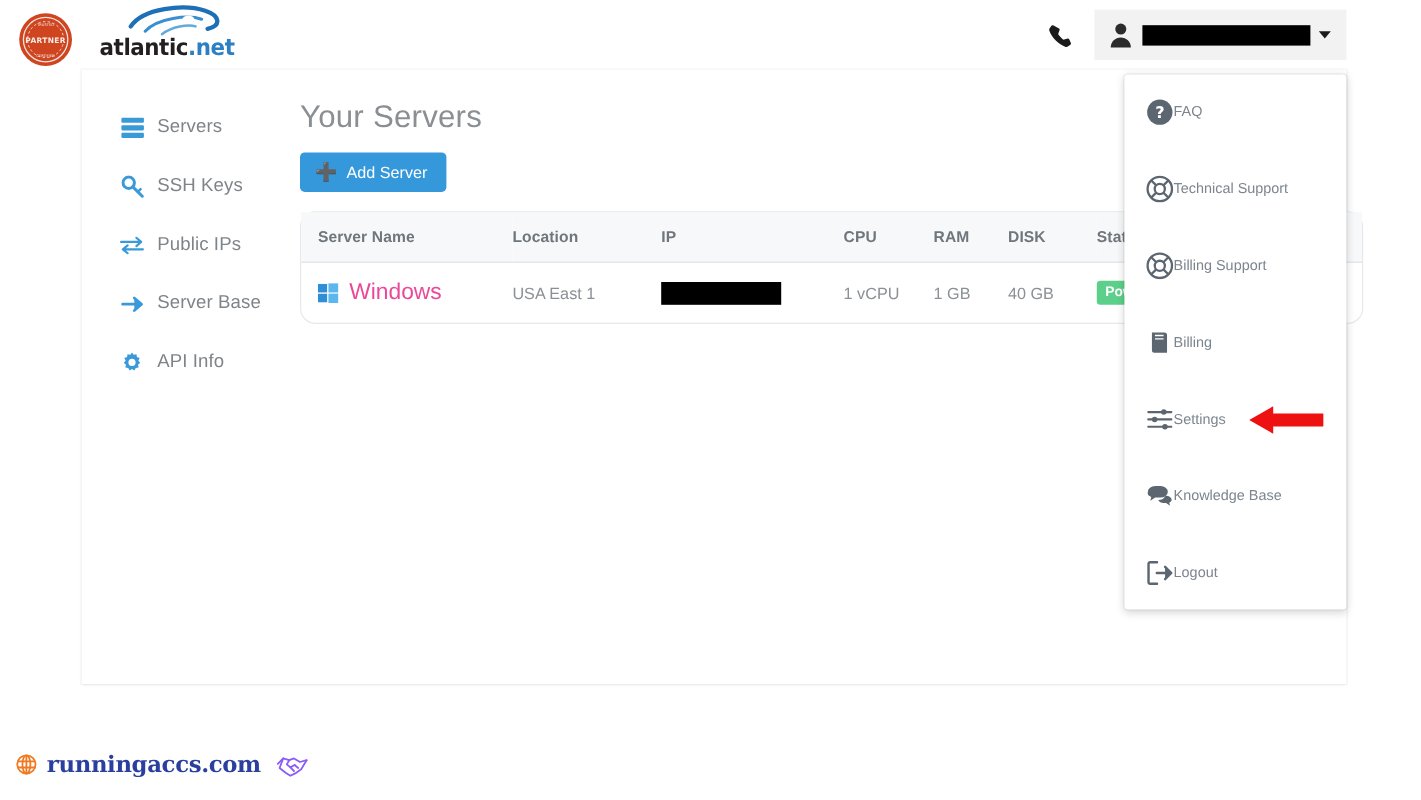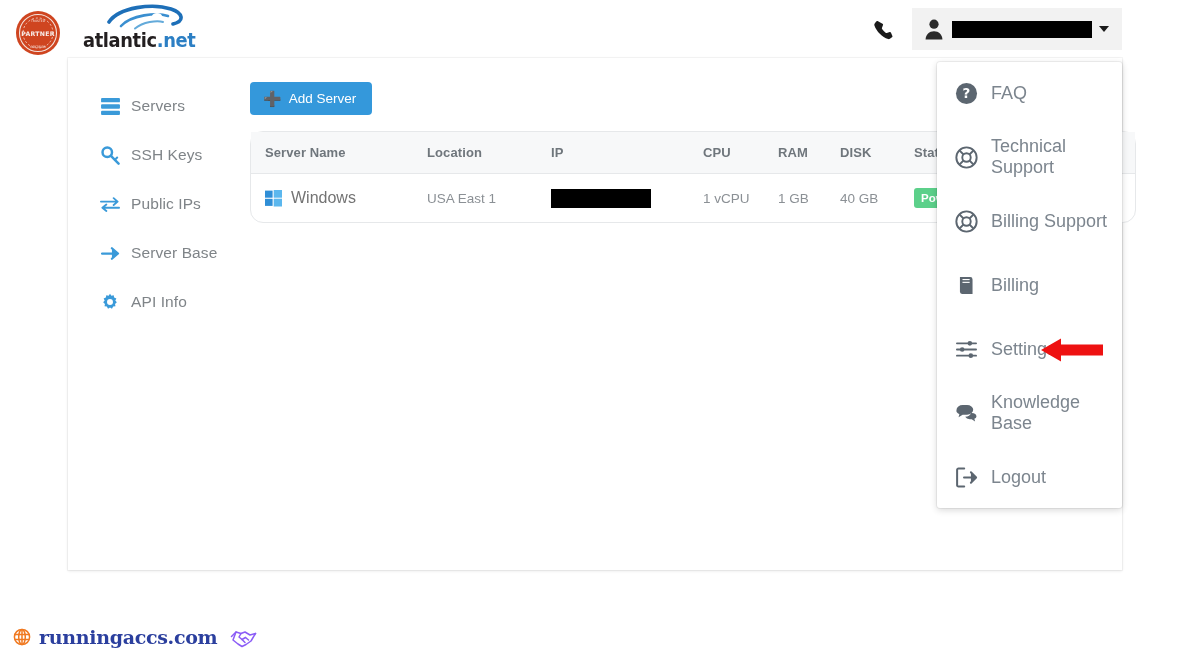--- a/index.html
+++ b/index.html
@@ -260,6 +260,7 @@
     </nav>
 
     <div class="content">
+      <h1 class="page-title">Your Servers</h1>
 
       <button class="add-btn">
         <span class="plus">➕</span>

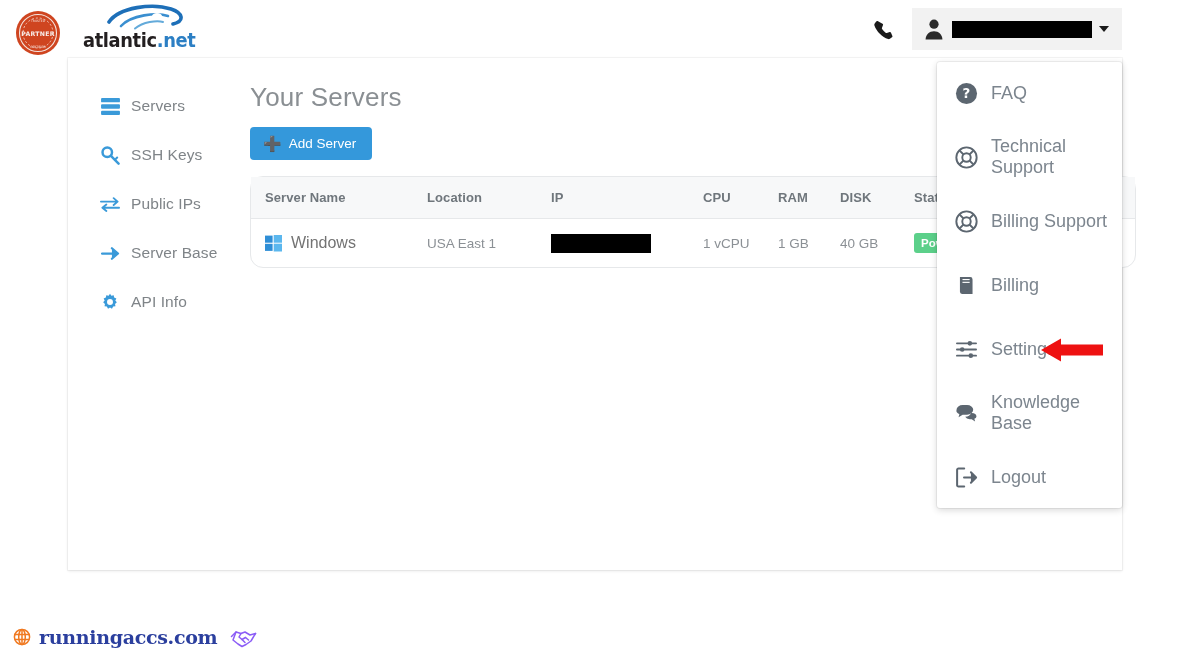--- a/index.html
+++ b/index.html
@@ -132,7 +132,7 @@
     width:24px; height:24px; color:#5c6670; flex:0 0 auto;
     display:flex; align-items:center; justify-content:center;
   }
-  .dd-label { margin-left:13px; font-size:18px; color:#7c858e; }
+  .dd-label { font-size:12px; color:#7c858e; }
 
   .red-arrow { position:absolute; left:1041px; top:336px; width:62px; height:28px; z-index:60; }
 

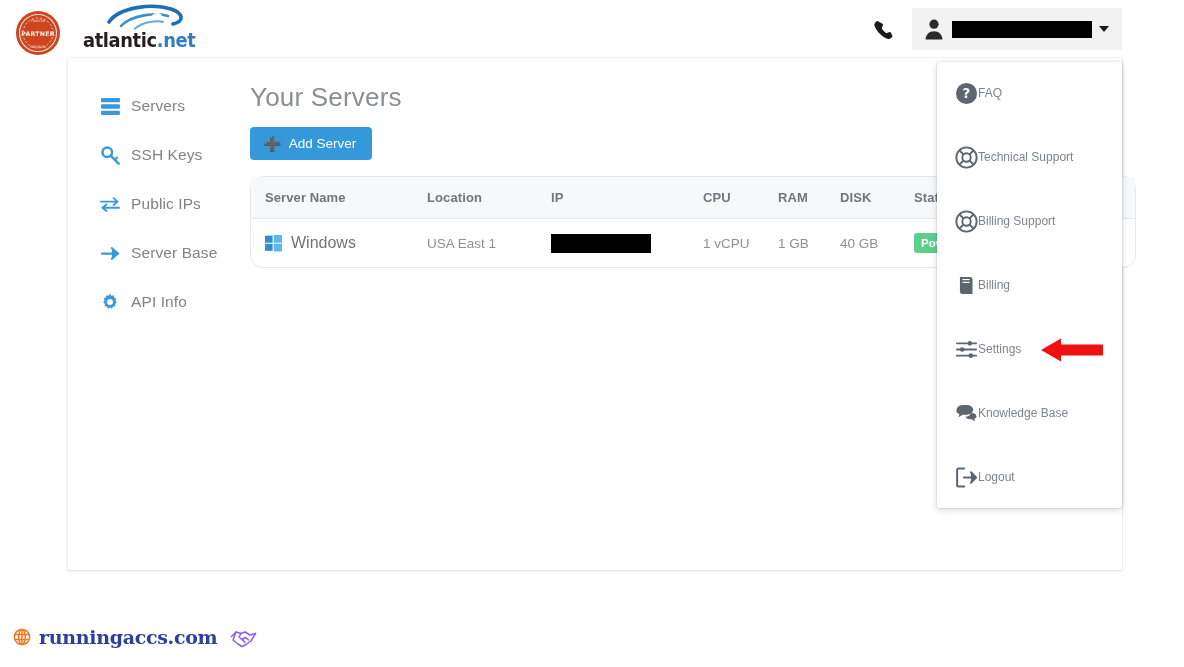--- a/index.html
+++ b/index.html
@@ -108,7 +108,7 @@
   .c-stat { width:auto; }
   .srv-cell { display:flex; align-items:center; gap:9px; }
   .win-logo { width:17px; height:17px; flex:0 0 auto; }
-  .srv-link { color:#737373; font-size:16px; cursor:pointer; }
+  .srv-link { color:#ec4899; font-size:19px; cursor:pointer; }
   .ip-redacted { display:inline-block; width:100px; height:19px; background:#000; vertical-align:middle;}
   .badge-on {
     display:inline-block; background:#5cd08a; color:#fff;

